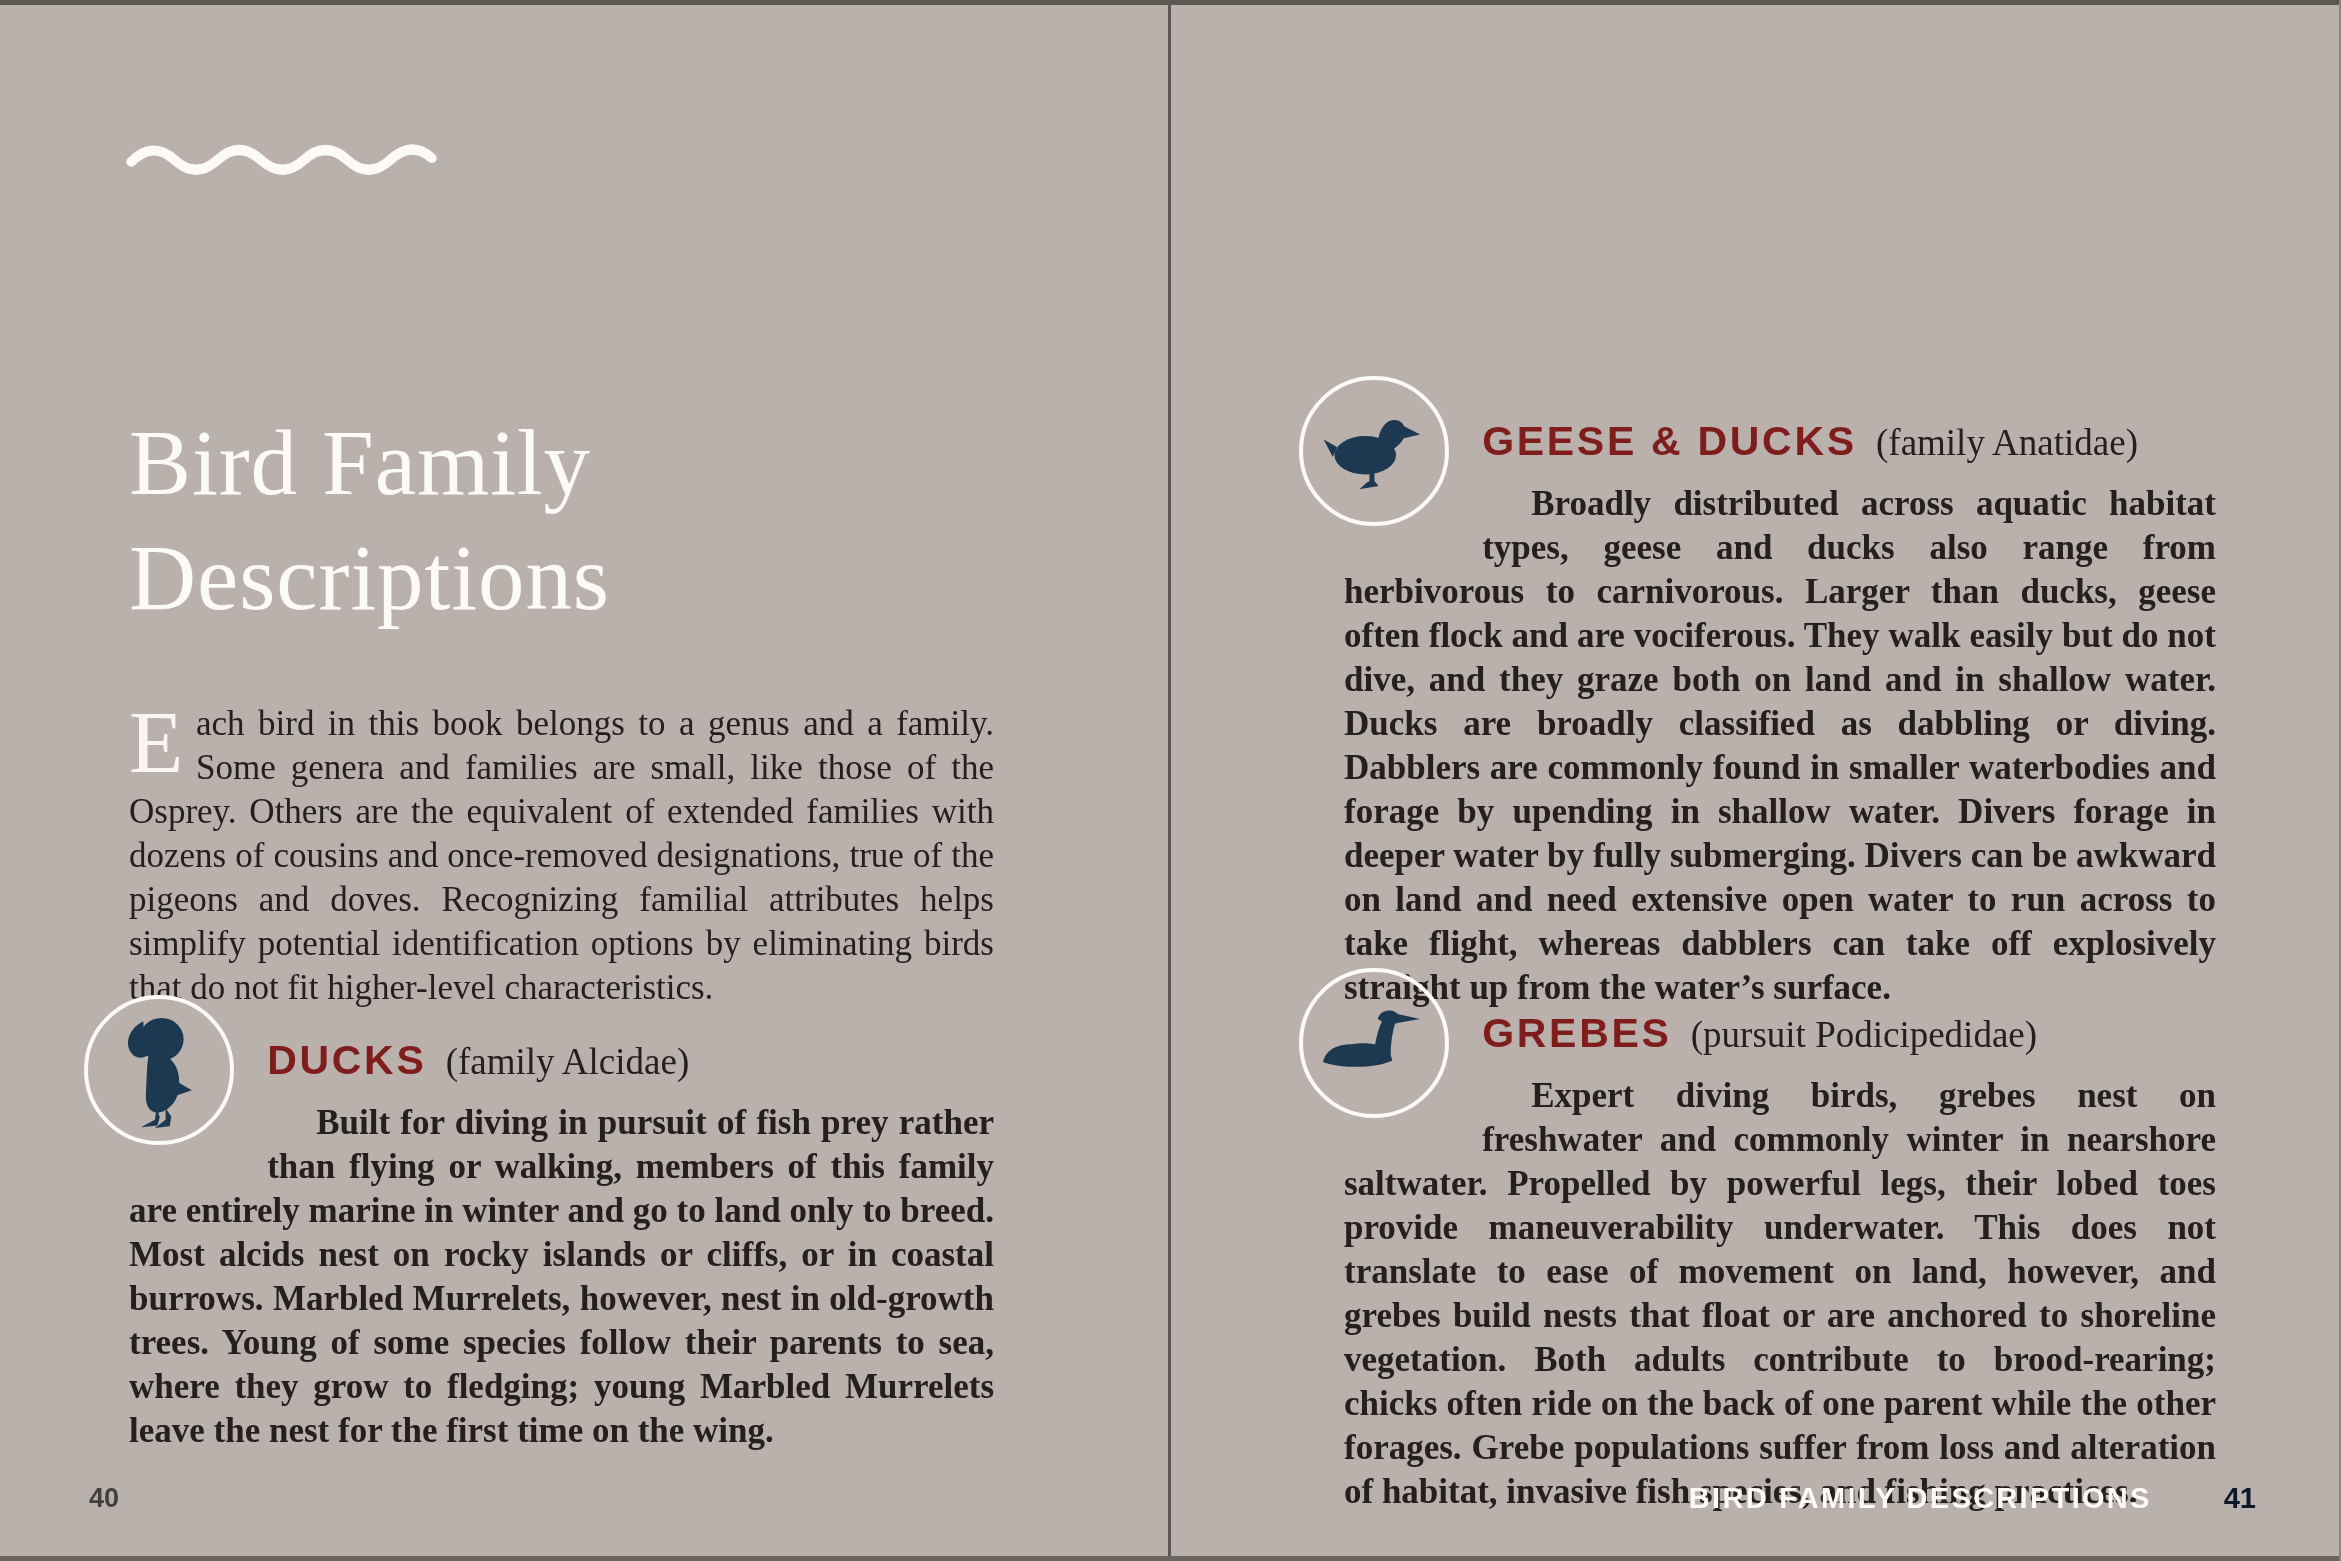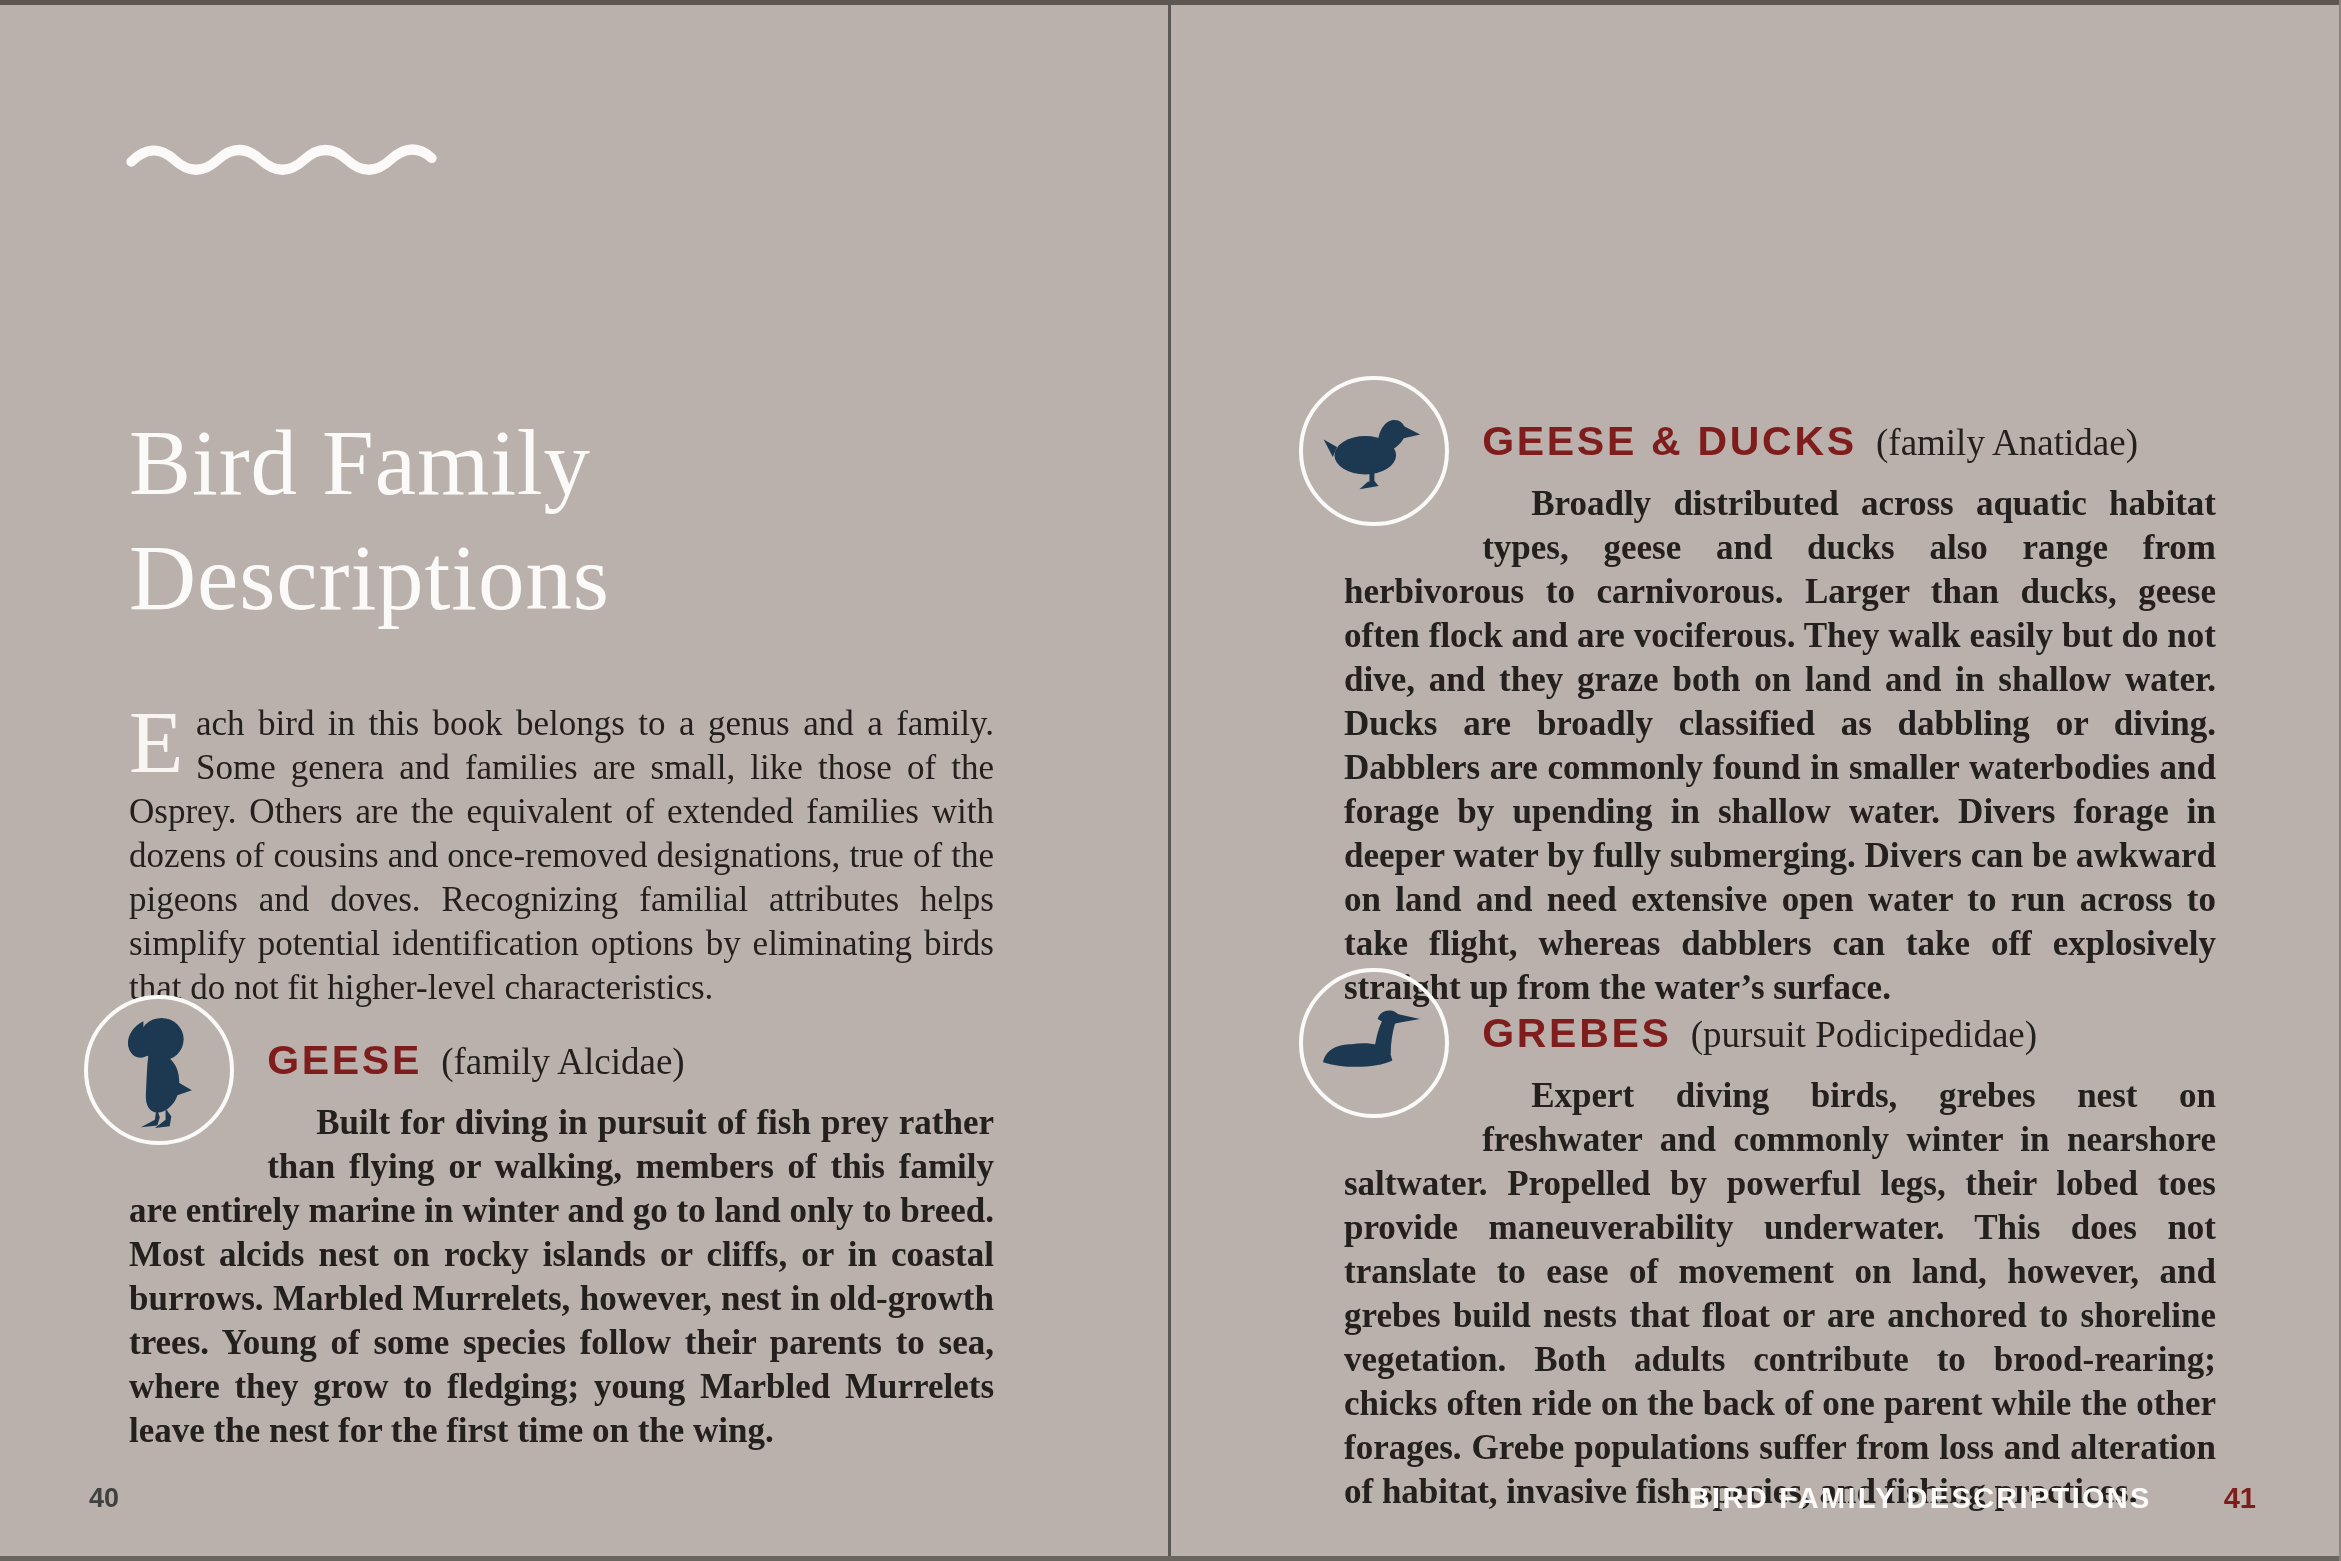--- a/index.html
+++ b/index.html
@@ -144,7 +144,7 @@
         </div>
       </div>
       <h3 class="fam-heading">
-        <span class="fam-name">GEESE</span>
+        <span class="fam-name">DUCKS</span>
         <span class="fam-latin">(family Alcidae)</span>
       </h3>
       <p>Built for diving in pursuit of fish prey rather than flying or walking, members of this family are entirely marine in winter and go to land only to breed. Most alcids nest on rocky islands or cliffs, or in coastal burrows. Marbled Murrelets, however, nest in old-growth trees. Young of some species follow their parents to sea, where they grow to fledging; young Marbled Murrelets leave the nest for the first time on the wing.</p>

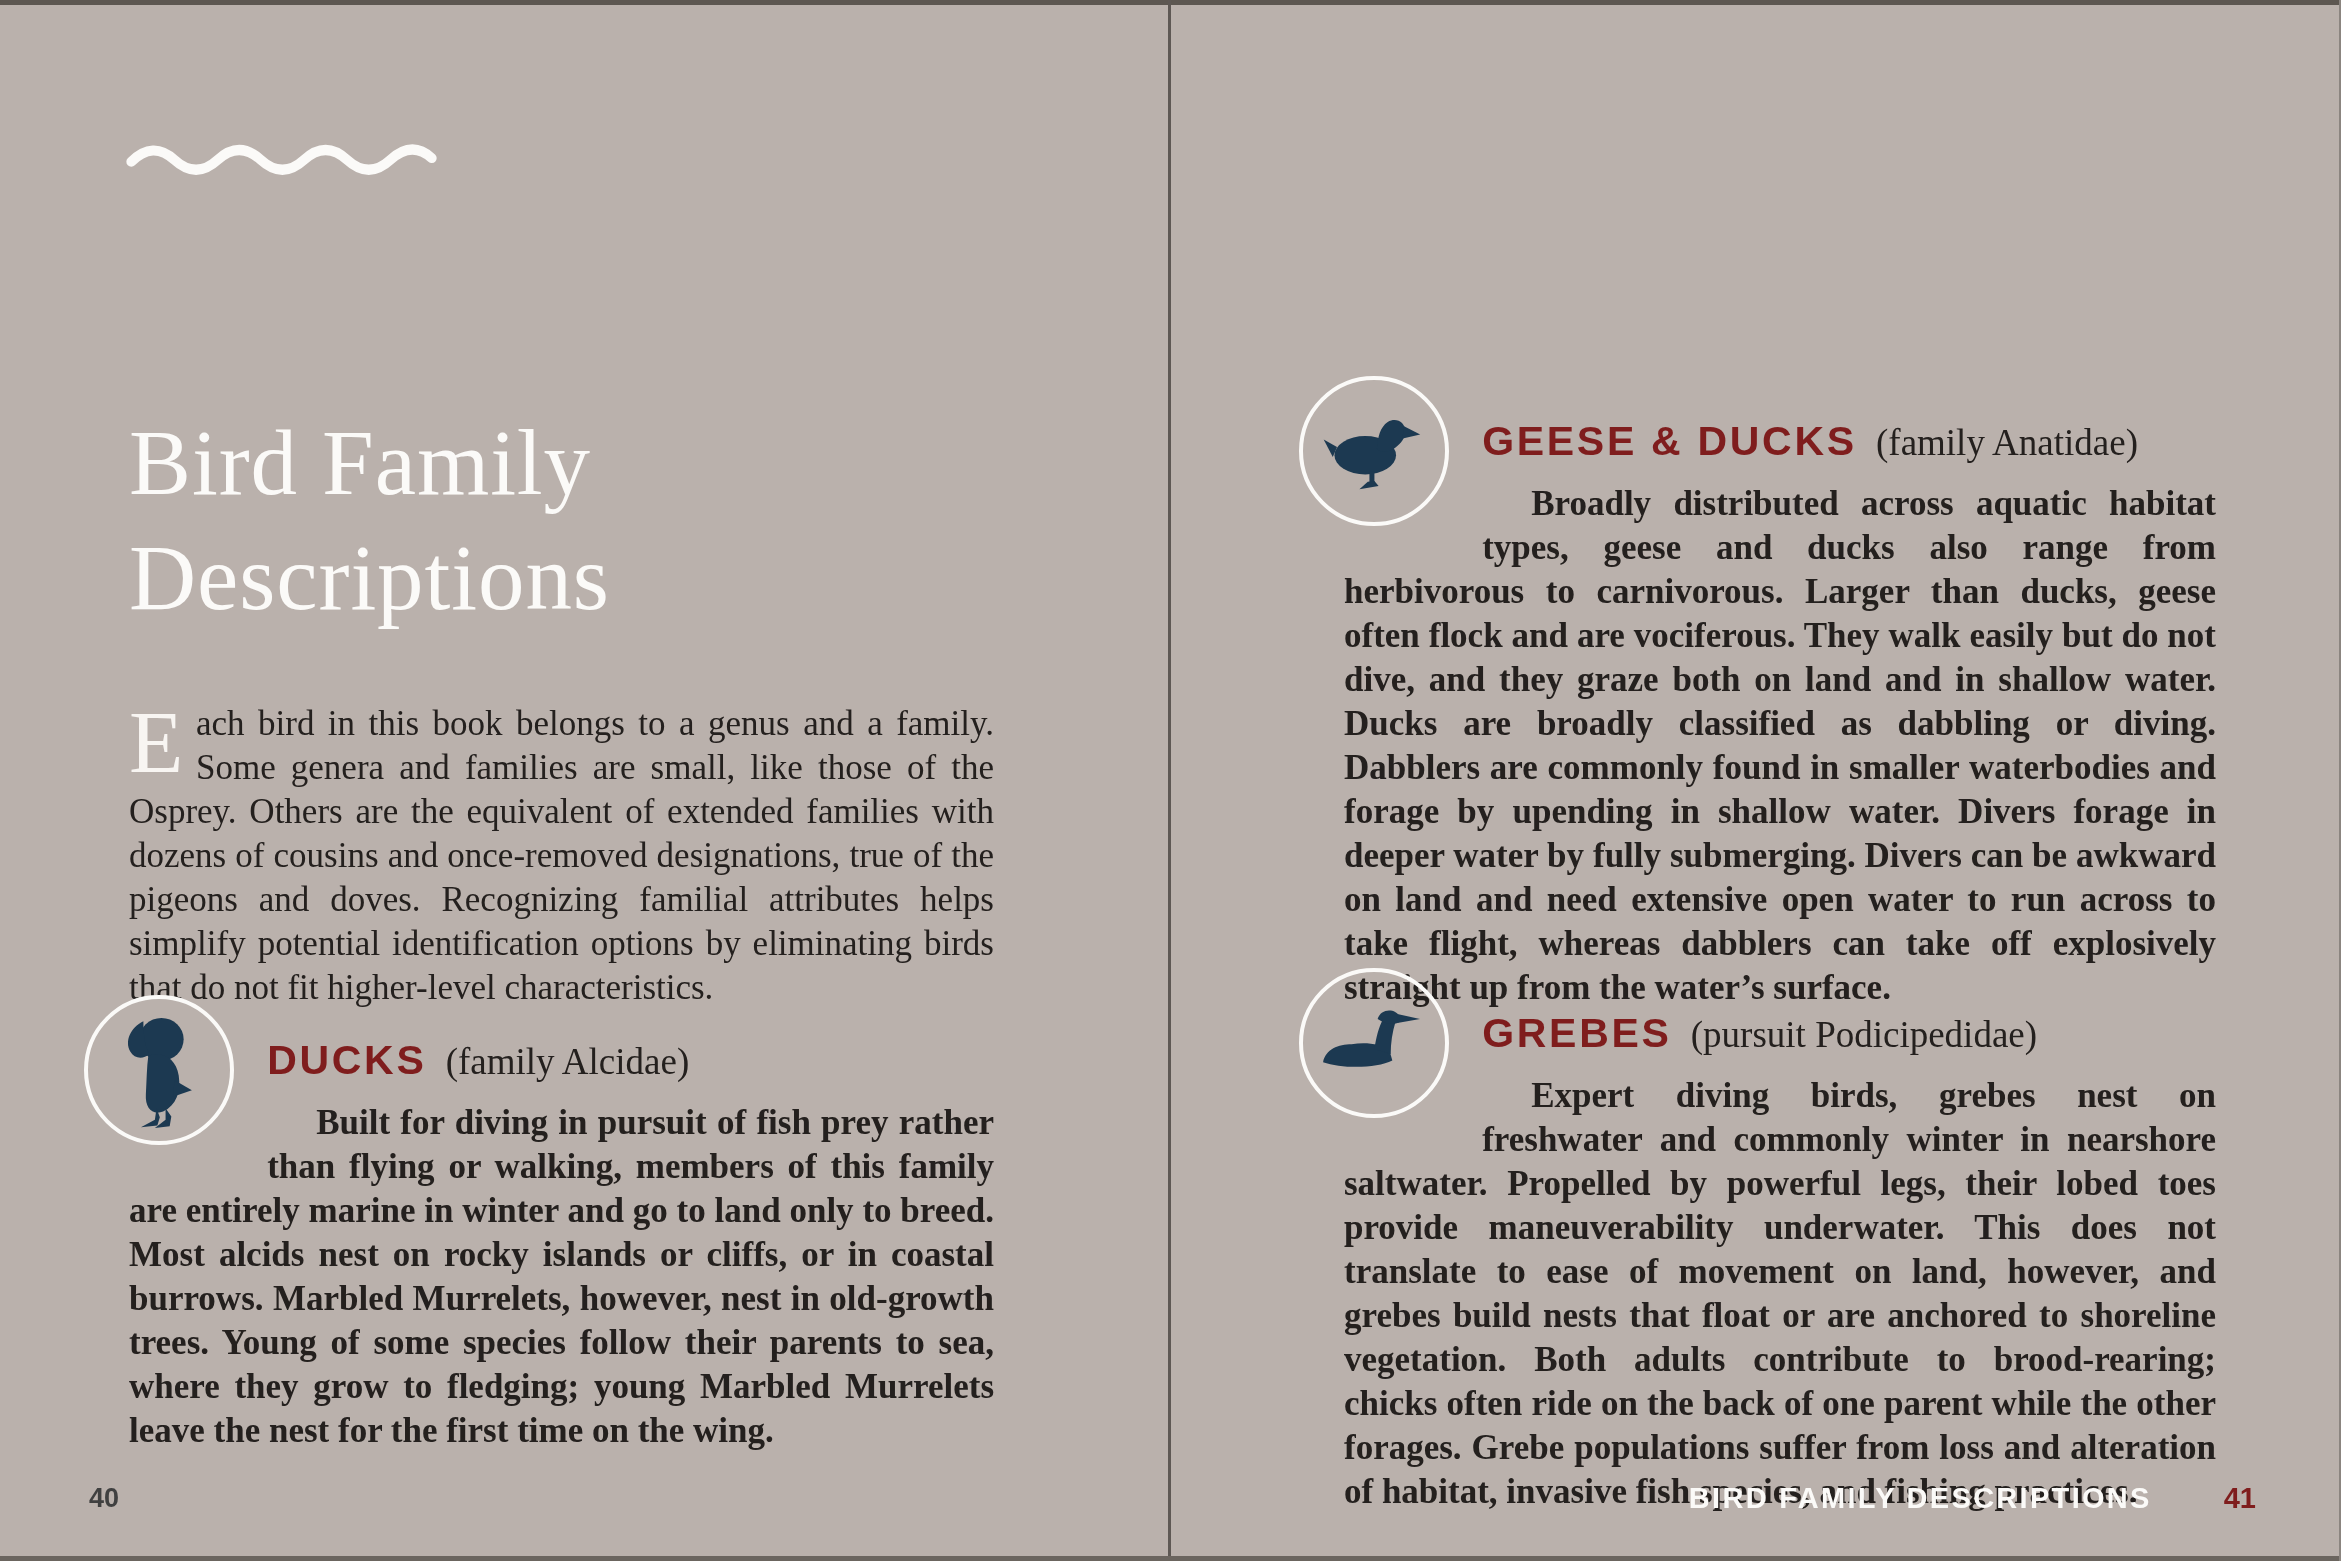--- a/index.html
+++ b/index.html
@@ -102,7 +102,7 @@
     font-weight:700;font-size:29px;line-height:31px;
   }
   .footer-label{color:#fbfaf8;letter-spacing:2.3px;}
-  .footer-num{color:#7f1d1d;}
+  .footer-num{color:#0f172a;}
 </style>
 </head>
 <body>

